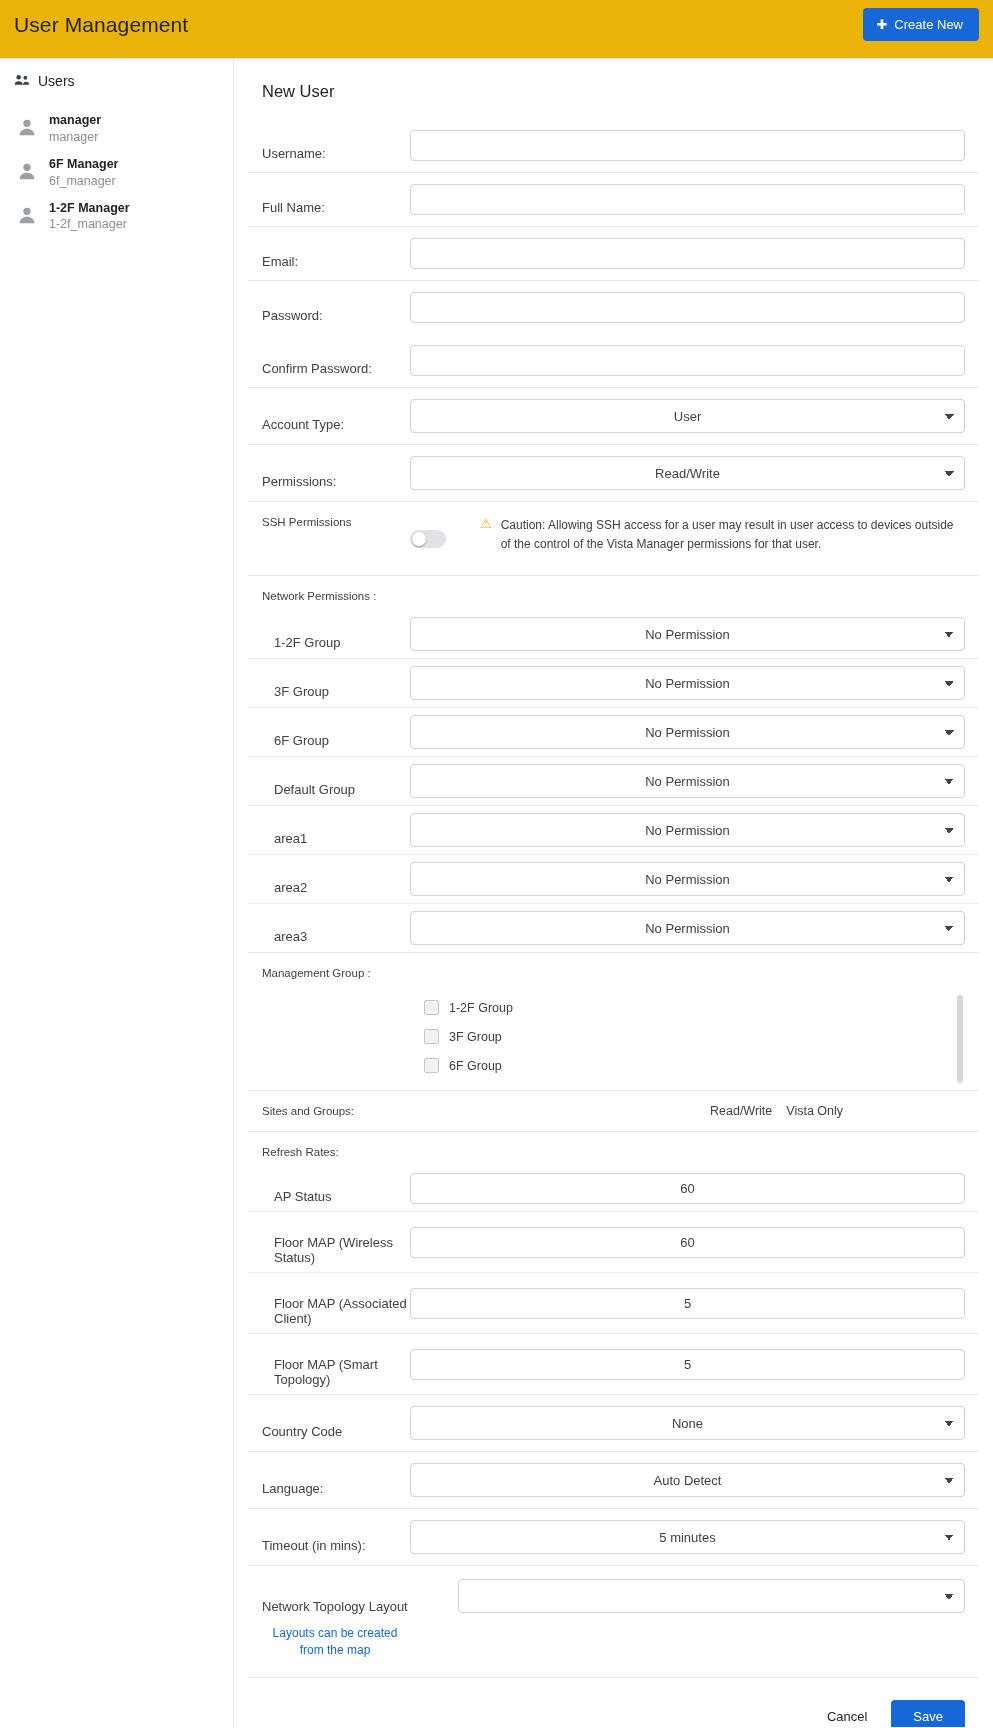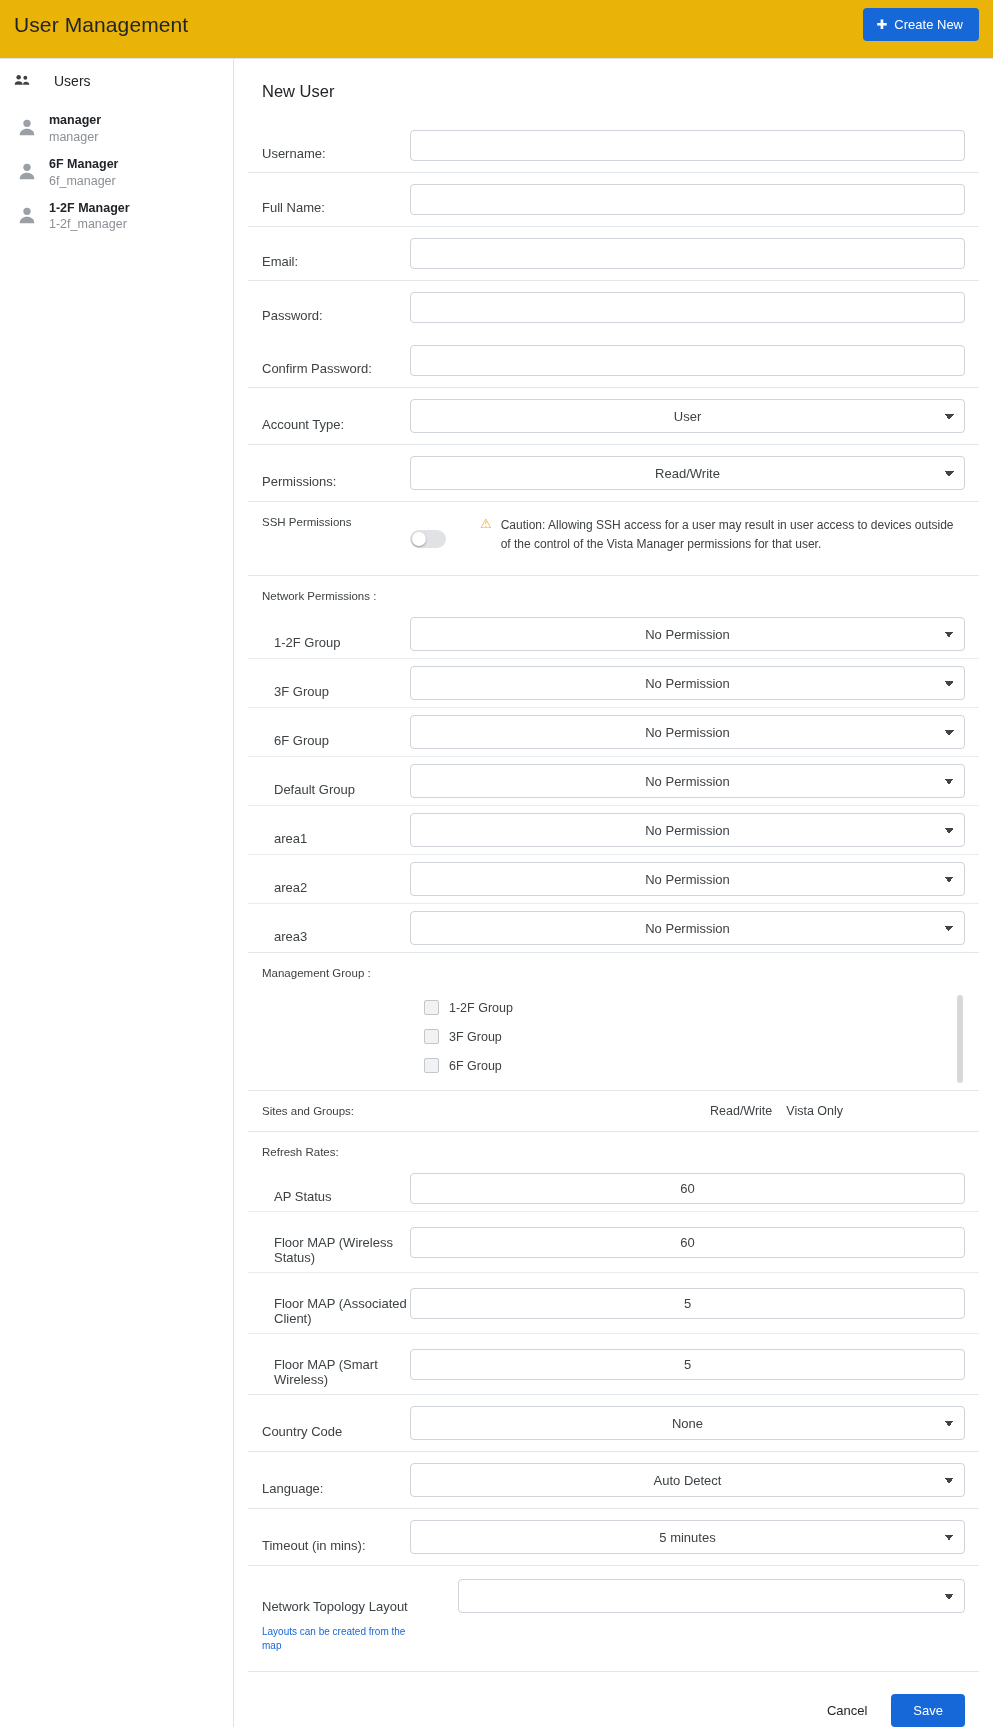--- a/index.html
+++ b/index.html
@@ -56,7 +56,7 @@
   .sidebar-head {
     display: flex;
     align-items: center;
-    gap: 24px;
+    gap: 8px;
     padding: 0 0 0 14px;
     font-size: 14px;
     color: #212529;

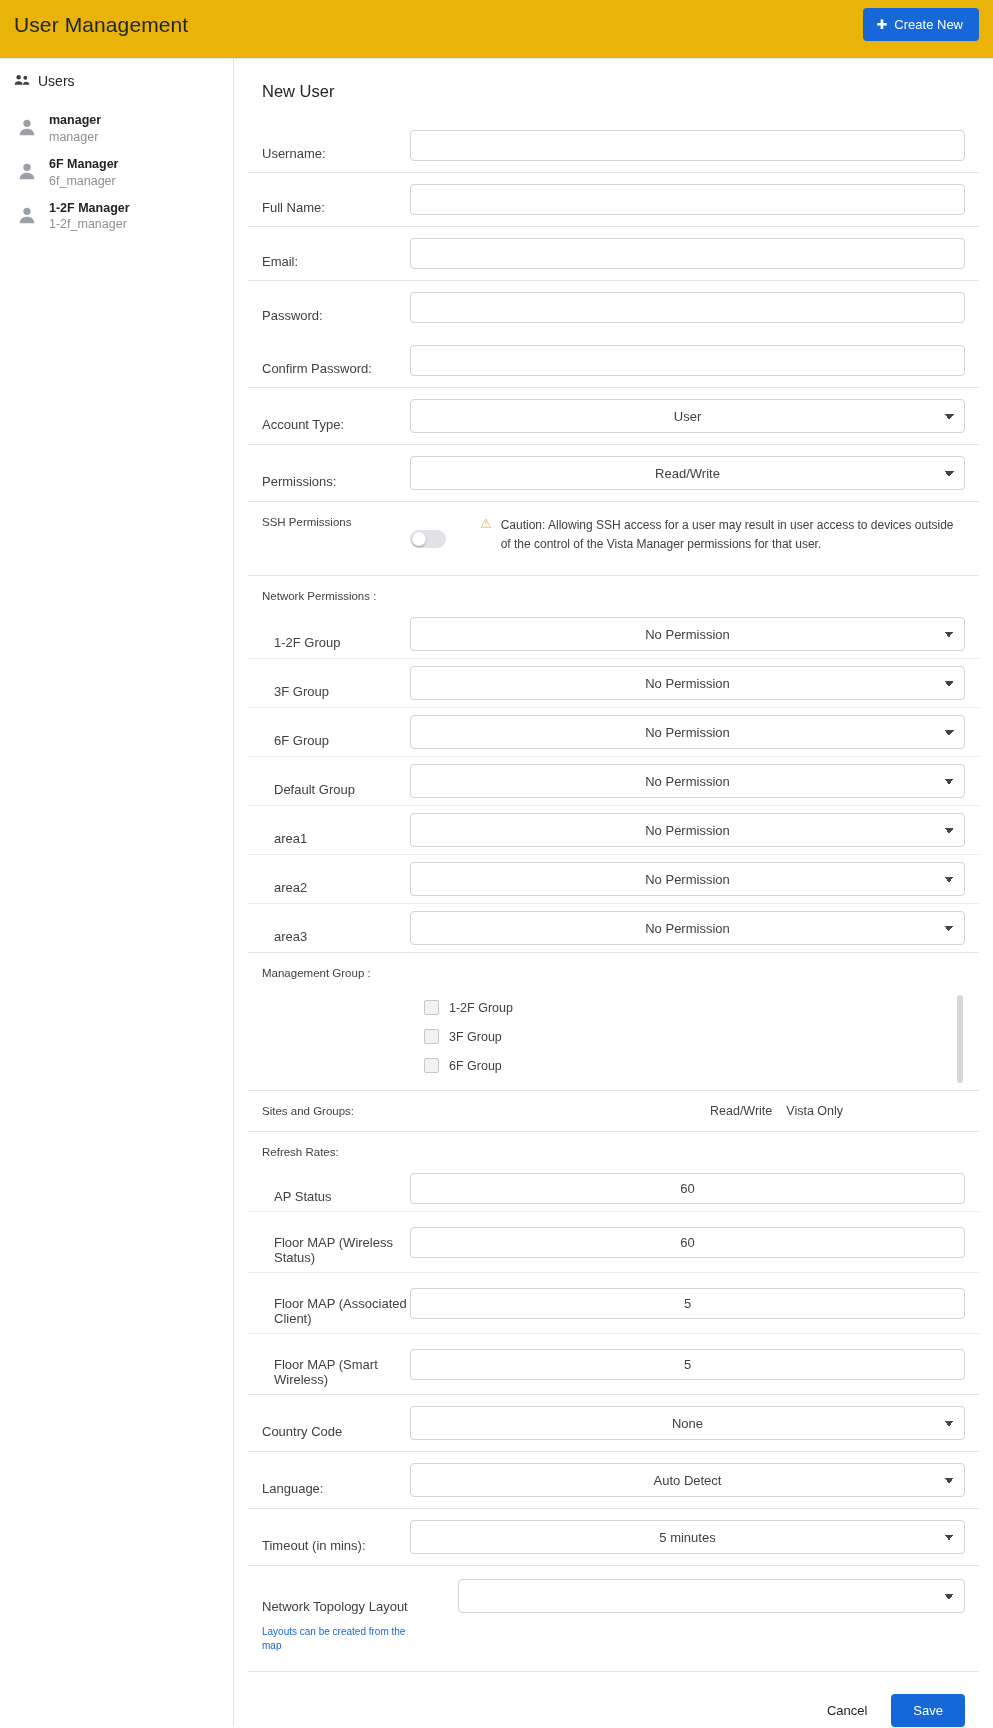--- a/index.html
+++ b/index.html
@@ -455,7 +455,7 @@
         <div class="row-field"><input class="text" type="text" value="5" style=""></div>
       </div>
       <div class="row">
-        <div class="row-label indent">Floor MAP (Smart Wireless)</div>
+        <div class="row-label indent">Floor MAP (Smart Topology)</div>
         <div class="row-field"><input class="text" type="text" value="5" style=""></div>
       </div>
     </div>

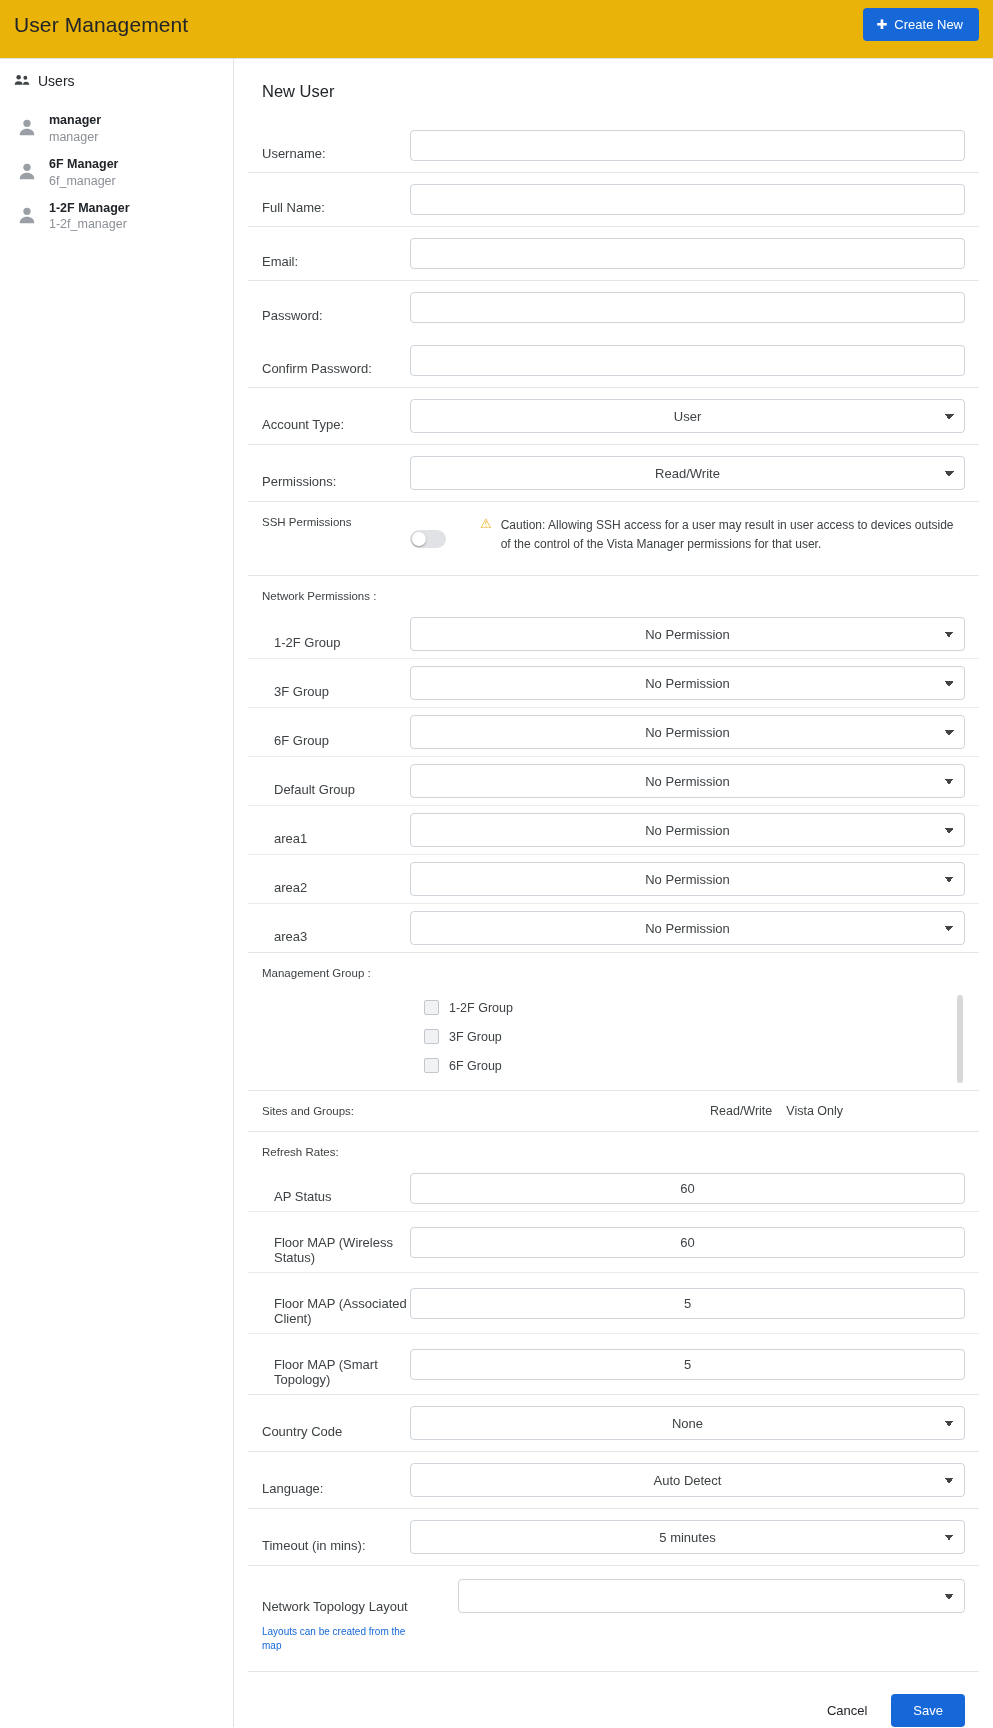--- a/index.html
+++ b/index.html
@@ -230,11 +230,12 @@
 
   .link {
     color: #1668d9;
-    font-size: 10px;
+    font-size: 12px;
     padding-left: 14px;
     line-height: 1.4;
     max-width: 160px;
     cursor: pointer;
+    text-align: center;
   }
 
   .footer {

